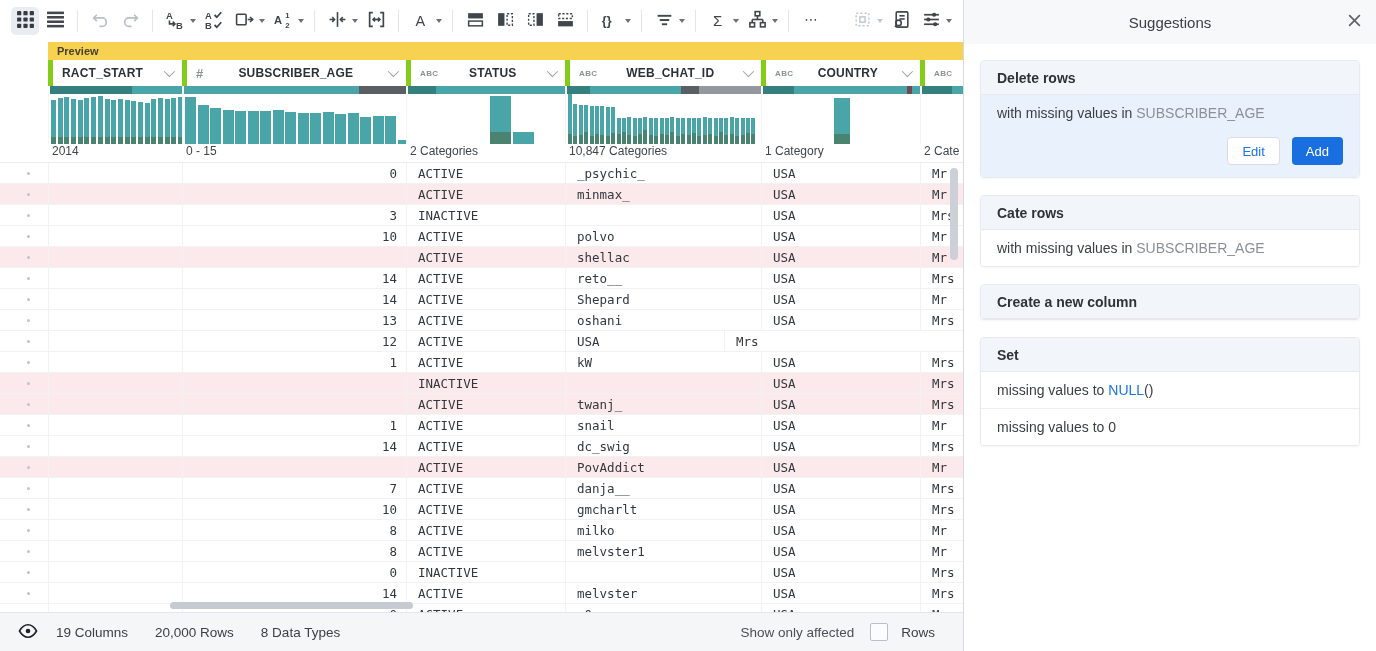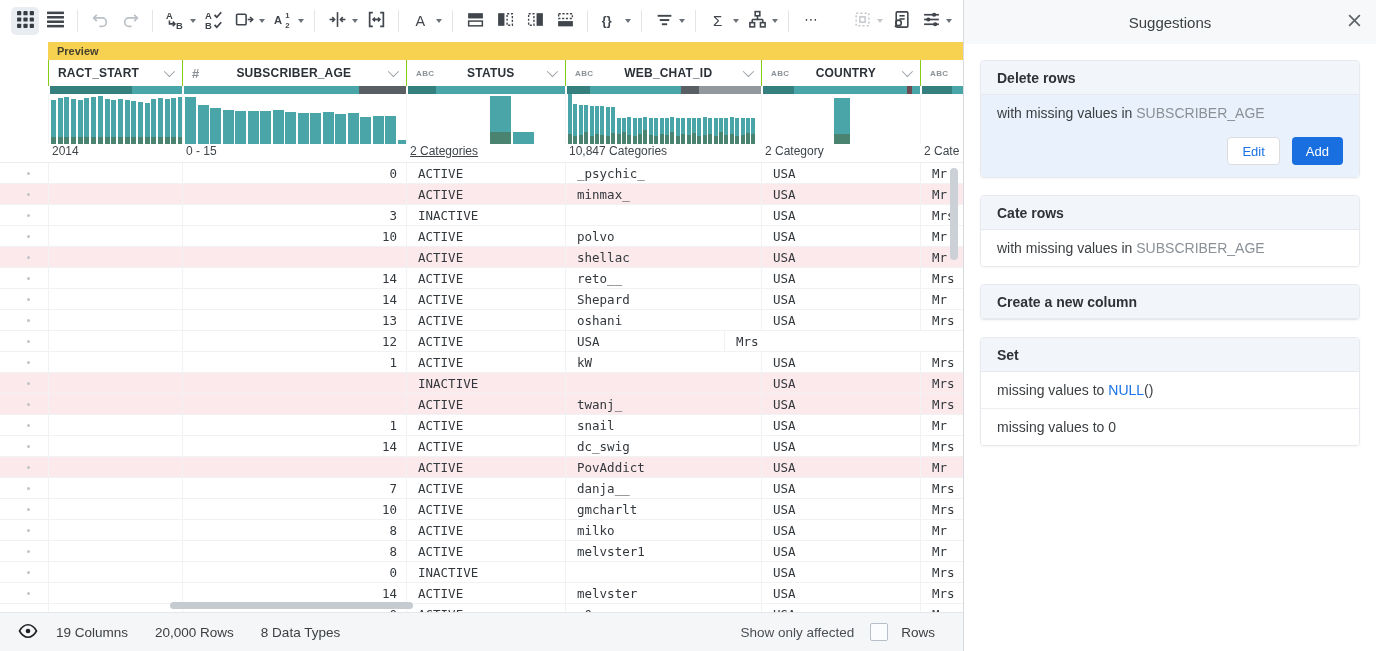--- a/index.html
+++ b/index.html
@@ -23,7 +23,7 @@
   .dot{width:3px;height:3px;border-radius:50%;background:#c0c4c9;}
   .colcell{flex:none;box-sizing:border-box;overflow:hidden;}
   .hrow{height:26px;align-items:center;}
-  .hcell{height:26px;display:flex;align-items:center;border-left:1px solid #84cc16;padding:0 6px 0 9px;}
+  .hcell{height:26px;display:flex;align-items:center;border-left:5px solid #84cc16;padding:0 6px 0 9px;}
   .ctype{font-size:8px;font-weight:bold;color:#8a9096;letter-spacing:.4px;flex:none;}
   .ctype.num{font-size:13px;font-weight:600;}
   .cname{flex:1;text-align:center;font-size:12px;font-weight:bold;color:#2b3136;letter-spacing:.2px;white-space:nowrap;overflow:hidden;}

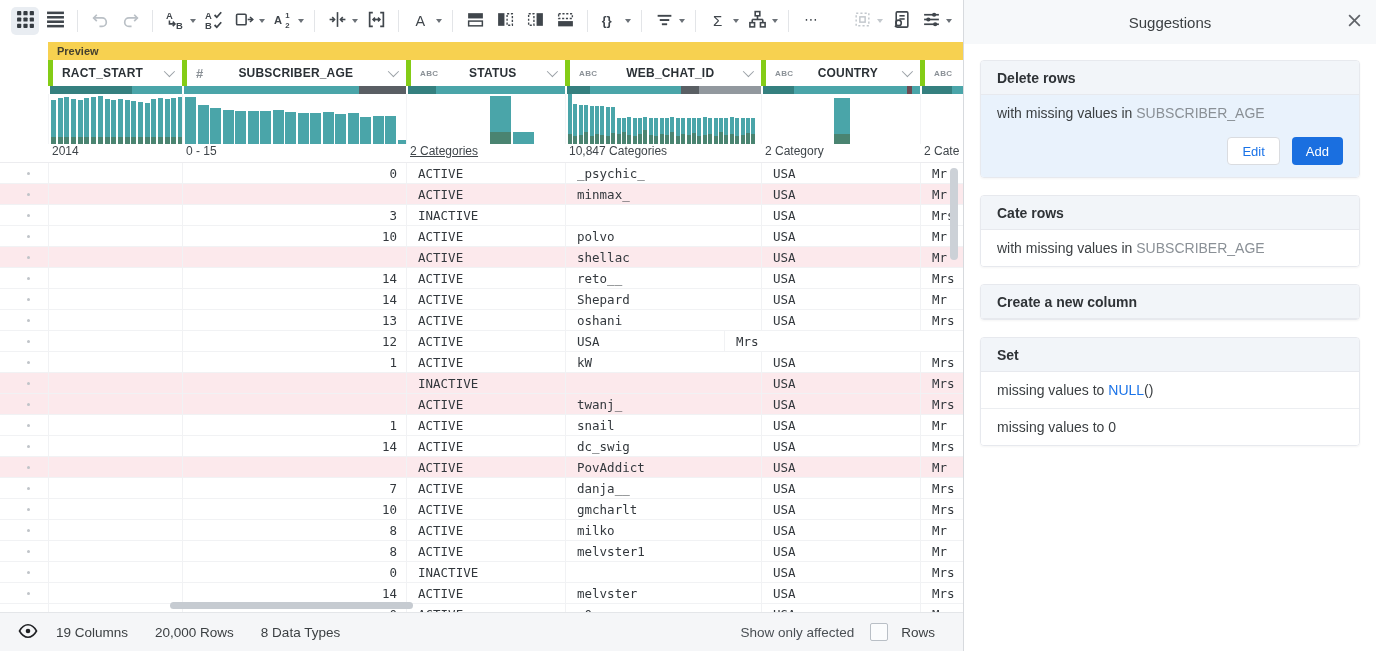--- a/index.html
+++ b/index.html
@@ -643,7 +643,7 @@
         <div class="gut"></div>
         <div class="colcell lcell" style="width: 134px;">2014</div>
         <div class="colcell lcell" style="width: 224px;">0 - 15</div>
-        <div class="colcell lcell" style="width: 159px; text-decoration: underline;">2 Categories</div>
+        <div class="colcell lcell" style="width: 159px;">2 Categories</div>
         <div class="colcell lcell" style="width: 196px;">10,847 Categories</div>
         <div class="colcell lcell" style="width: 159px;">2 Category</div>
         <div class="colcell lcell" style="width: 44px;">2 Cate</div>

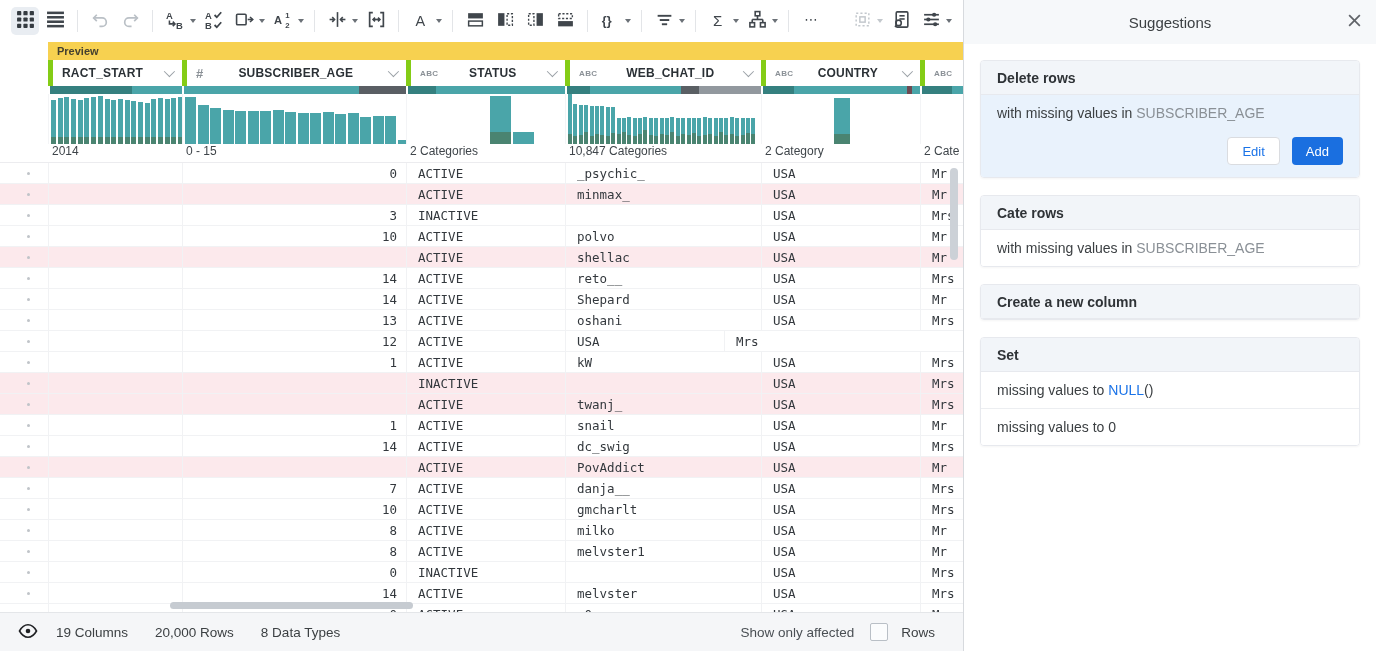--- a/index.html
+++ b/index.html
@@ -645,7 +645,7 @@
         <div class="colcell lcell" style="width: 224px;">0 - 15</div>
         <div class="colcell lcell" style="width: 159px;">2 Categories</div>
         <div class="colcell lcell" style="width: 196px;">10,847 Categories</div>
-        <div class="colcell lcell" style="width: 159px;">2 Category</div>
+        <div class="colcell lcell" style="width: 159px;">1 Category</div>
         <div class="colcell lcell" style="width: 44px;">2 Cate</div>
       </div>
     <div id="tbody">

